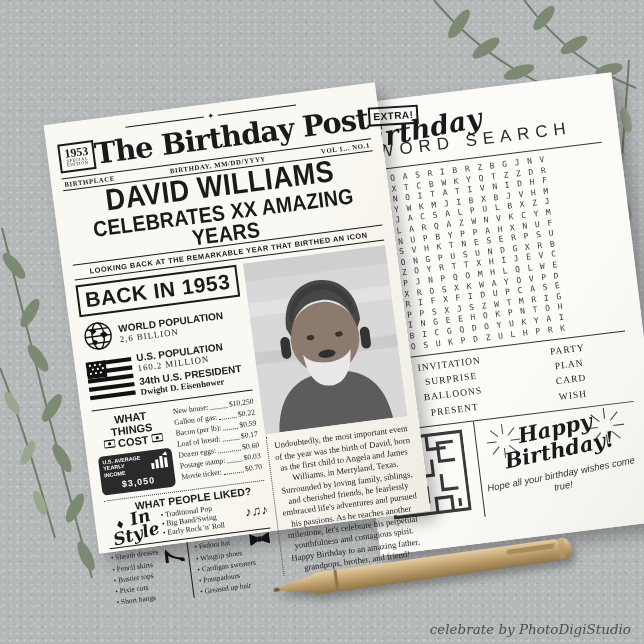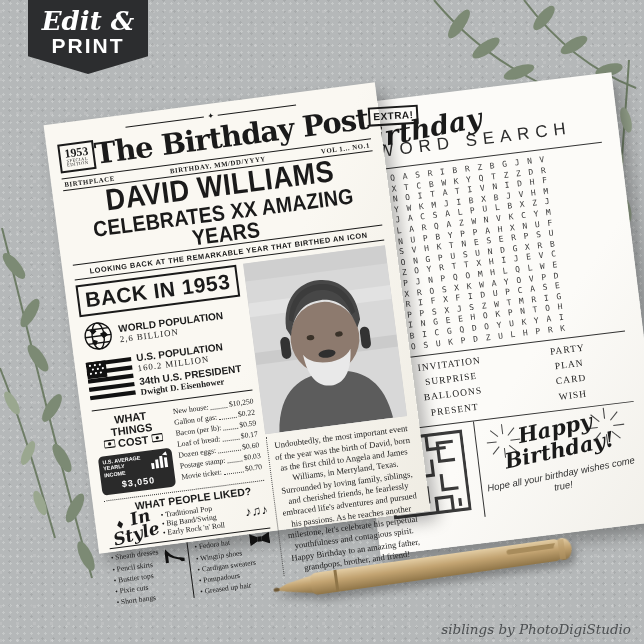--- a/index.html
+++ b/index.html
@@ -438,10 +438,6 @@
     </div>
   </div>
 
-  <div class="badge">
-    <div class="b1">Edit &amp;</div>
-    <div class="b2">PRINT</div>
-  </div>
 
   <svg class="pen" width="312" height="30" viewBox="0 0 312 30">
     <defs>

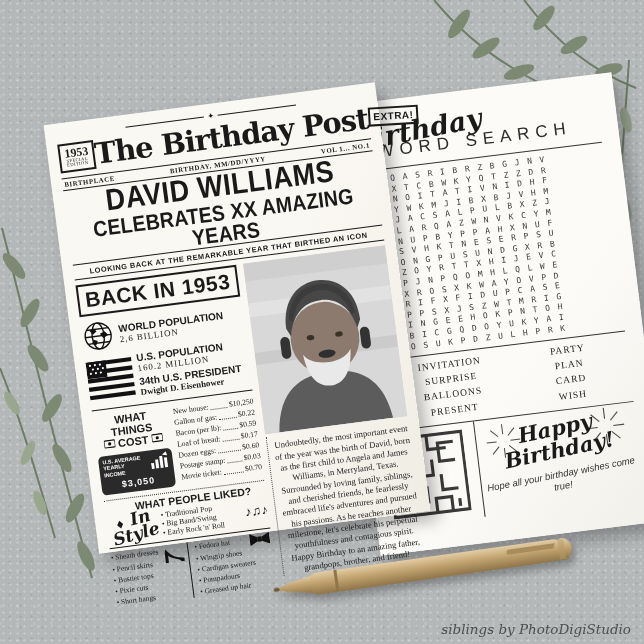--- a/index.html
+++ b/index.html
@@ -456,7 +456,7 @@
     <path d="M288 5 h6 v20 h-6z" fill="#b79a68" opacity="0.5"></path>
   </svg>
 
-  <div class="credit">siblings by PhotoDigiStudio</div>
+  <div class="credit">celebrate by PhotoDigiStudio</div>
 </div>
 
 </body></html>

